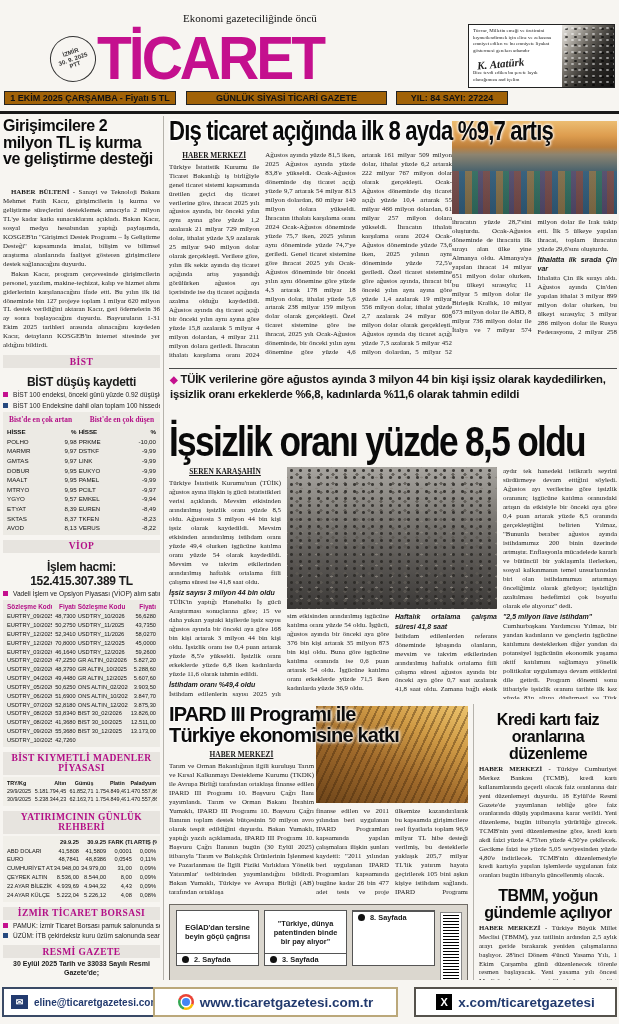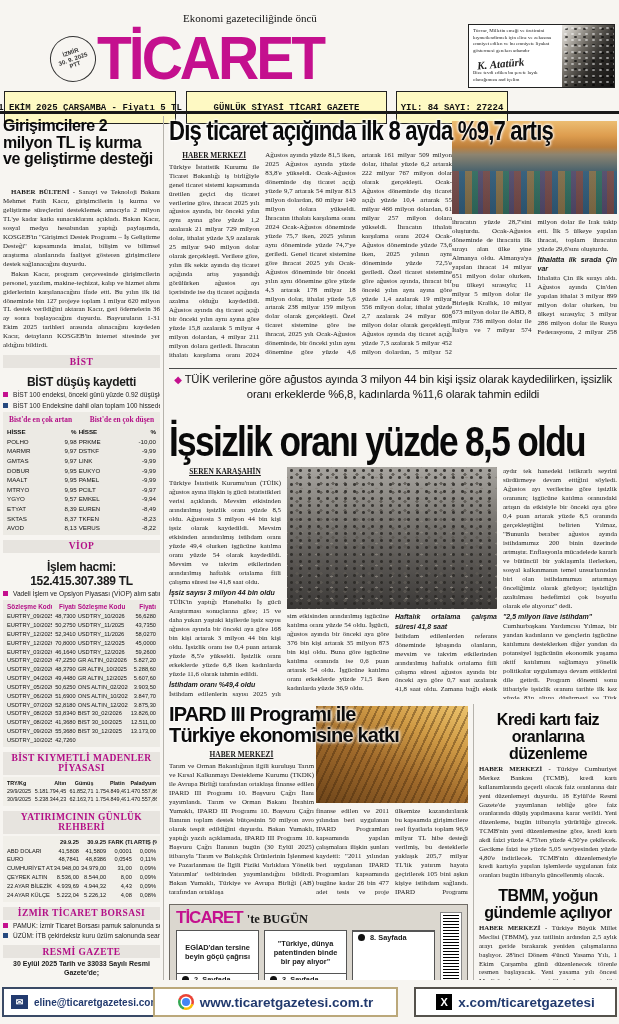--- a/index.html
+++ b/index.html
@@ -17,7 +17,7 @@
   .oath {font-size:5px; line-height:1.3;}
   .portrait {width:52px; flex:none; background:linear-gradient(125deg,#e8e6e2 0%,#b9b5ae 18%,#6e6a63 38%,#2e2c29 62%,#131211 100%);}
   .portrait::after {content:""; display:block; width:100%; height:100%; background-image:radial-gradient(rgba(255,255,255,.5) 1px, transparent 1.6px), radial-gradient(rgba(0,0,0,.65) 1px, transparent 1.6px); background-size:7px 6px, 9px 8px;}
-  .mbox {position:absolute; top:91px; height:33px; border:1px solid #222; background:#fef9c3; display:flex; align-items:center; justify-content:center; font-family:Liberation Mono, monospace; font-weight:bold; font-size:9px; color:#111; white-space:nowrap;}
+  .mbox {position:absolute; top:91px; height:14px; border:1px solid #222; background:#a16207; display:flex; align-items:center; justify-content:center; font-family:Liberation Sans, sans-serif; font-weight:bold; font-size:9px; color:#111; white-space:nowrap;}
   .mbox-date {left:4px; width:172px;}
   .mbox-type {left:186px; width:201px;}
   .mbox-issue {left:396px; width:112px;}

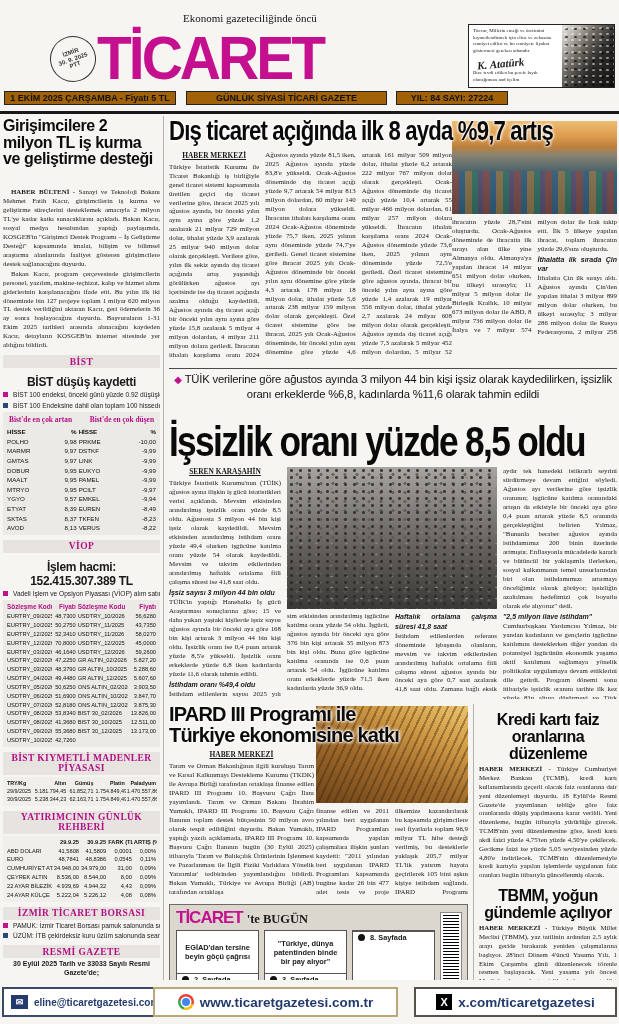--- a/index.html
+++ b/index.html
@@ -66,7 +66,7 @@
   .trade-l {margin-top:4px; width:283px; height:212px; column-count:3; column-gap:6px; overflow:hidden;}
   .trade-r {position:absolute; right:0; top:102px; width:165px; height:120px; column-count:2; column-gap:6px; overflow:hidden;}
 
-  .ticker {border-top:1.5px solid #4a4a4a; margin-top:4px; padding:3px 1px 2px; font-family:"Liberation Sans",sans-serif; font-weight:400; font-size:11.3px; line-height:1.25; letter-spacing:-0.2px; color:#141414;text-align:center;}
+  .ticker {border-top:1.5px solid #4a4a4a; margin-top:4px; padding:3px 1px 2px; font-family:"Liberation Sans",sans-serif; font-weight:700; font-size:11.3px; line-height:1.25; letter-spacing:-0.2px; color:#141414;}
   .diamond {color:#c4108e; font-size:10px; margin-right:3px;}
 
   .unemp {margin-top:18px;}

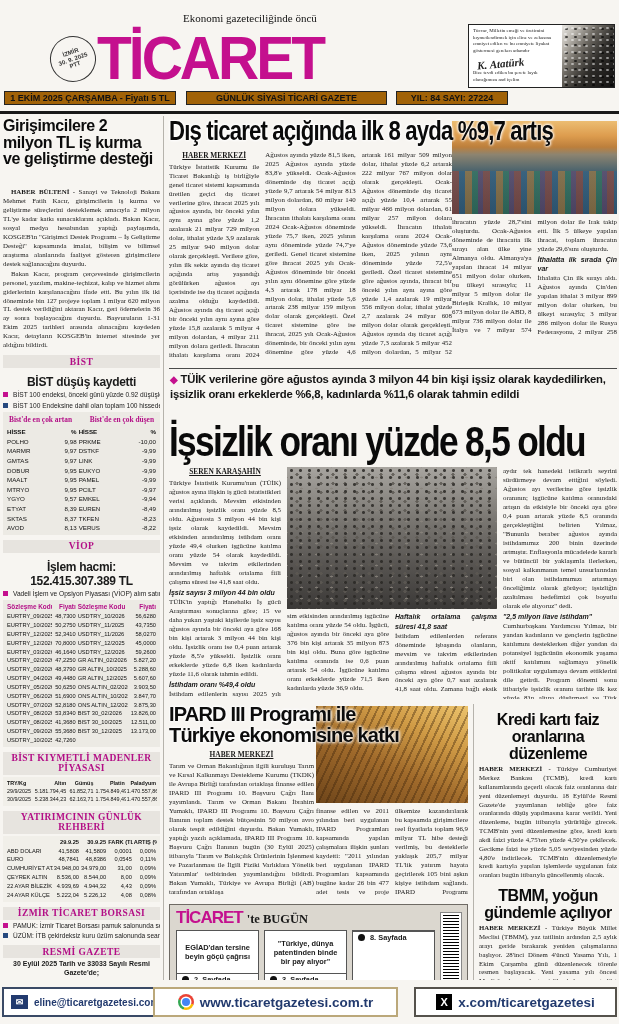--- a/index.html
+++ b/index.html
@@ -298,10 +298,6 @@
         </div>
 
         <div class="bugun">
-          <div>
-            <span class="bugun-brand">TİCARET</span>
-            <span class="bugun-suffix">'te BUGÜN</span>
-          </div>
           <div class="bugun-items">
             <div class="bugun-item">
               <div class="bi-title">EGİAD'dan tersine beyin göçü çağrısı</div>

